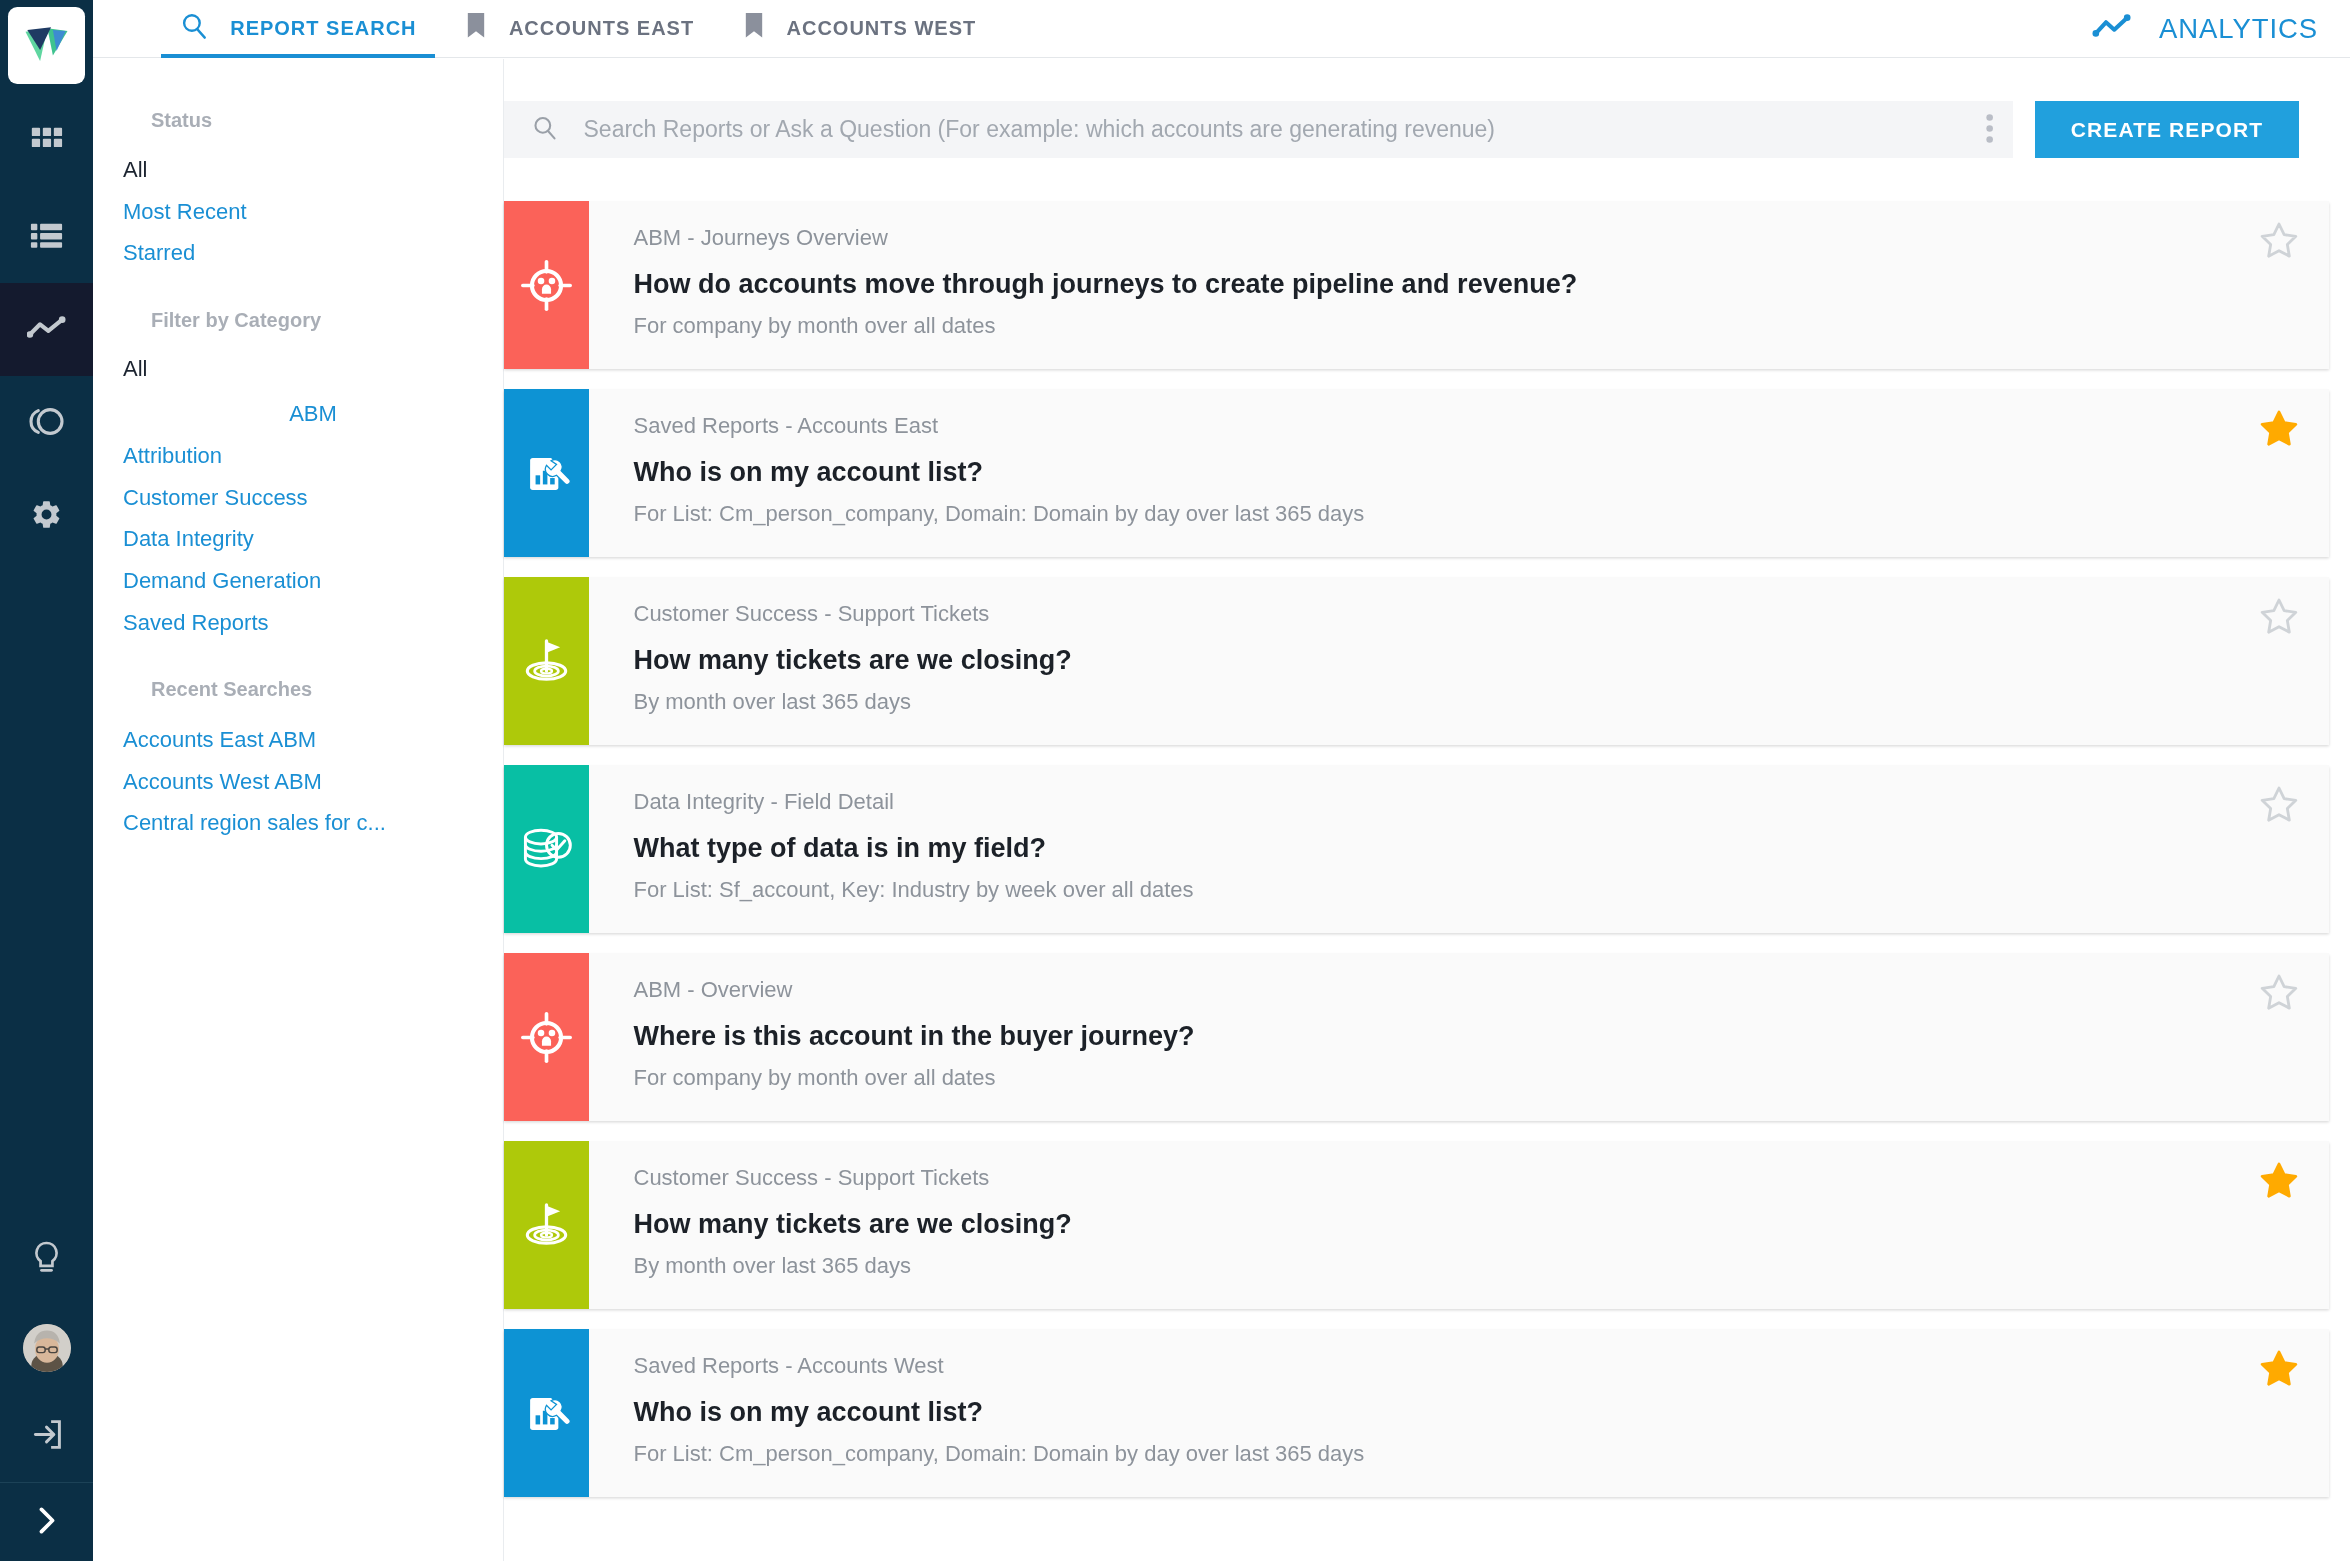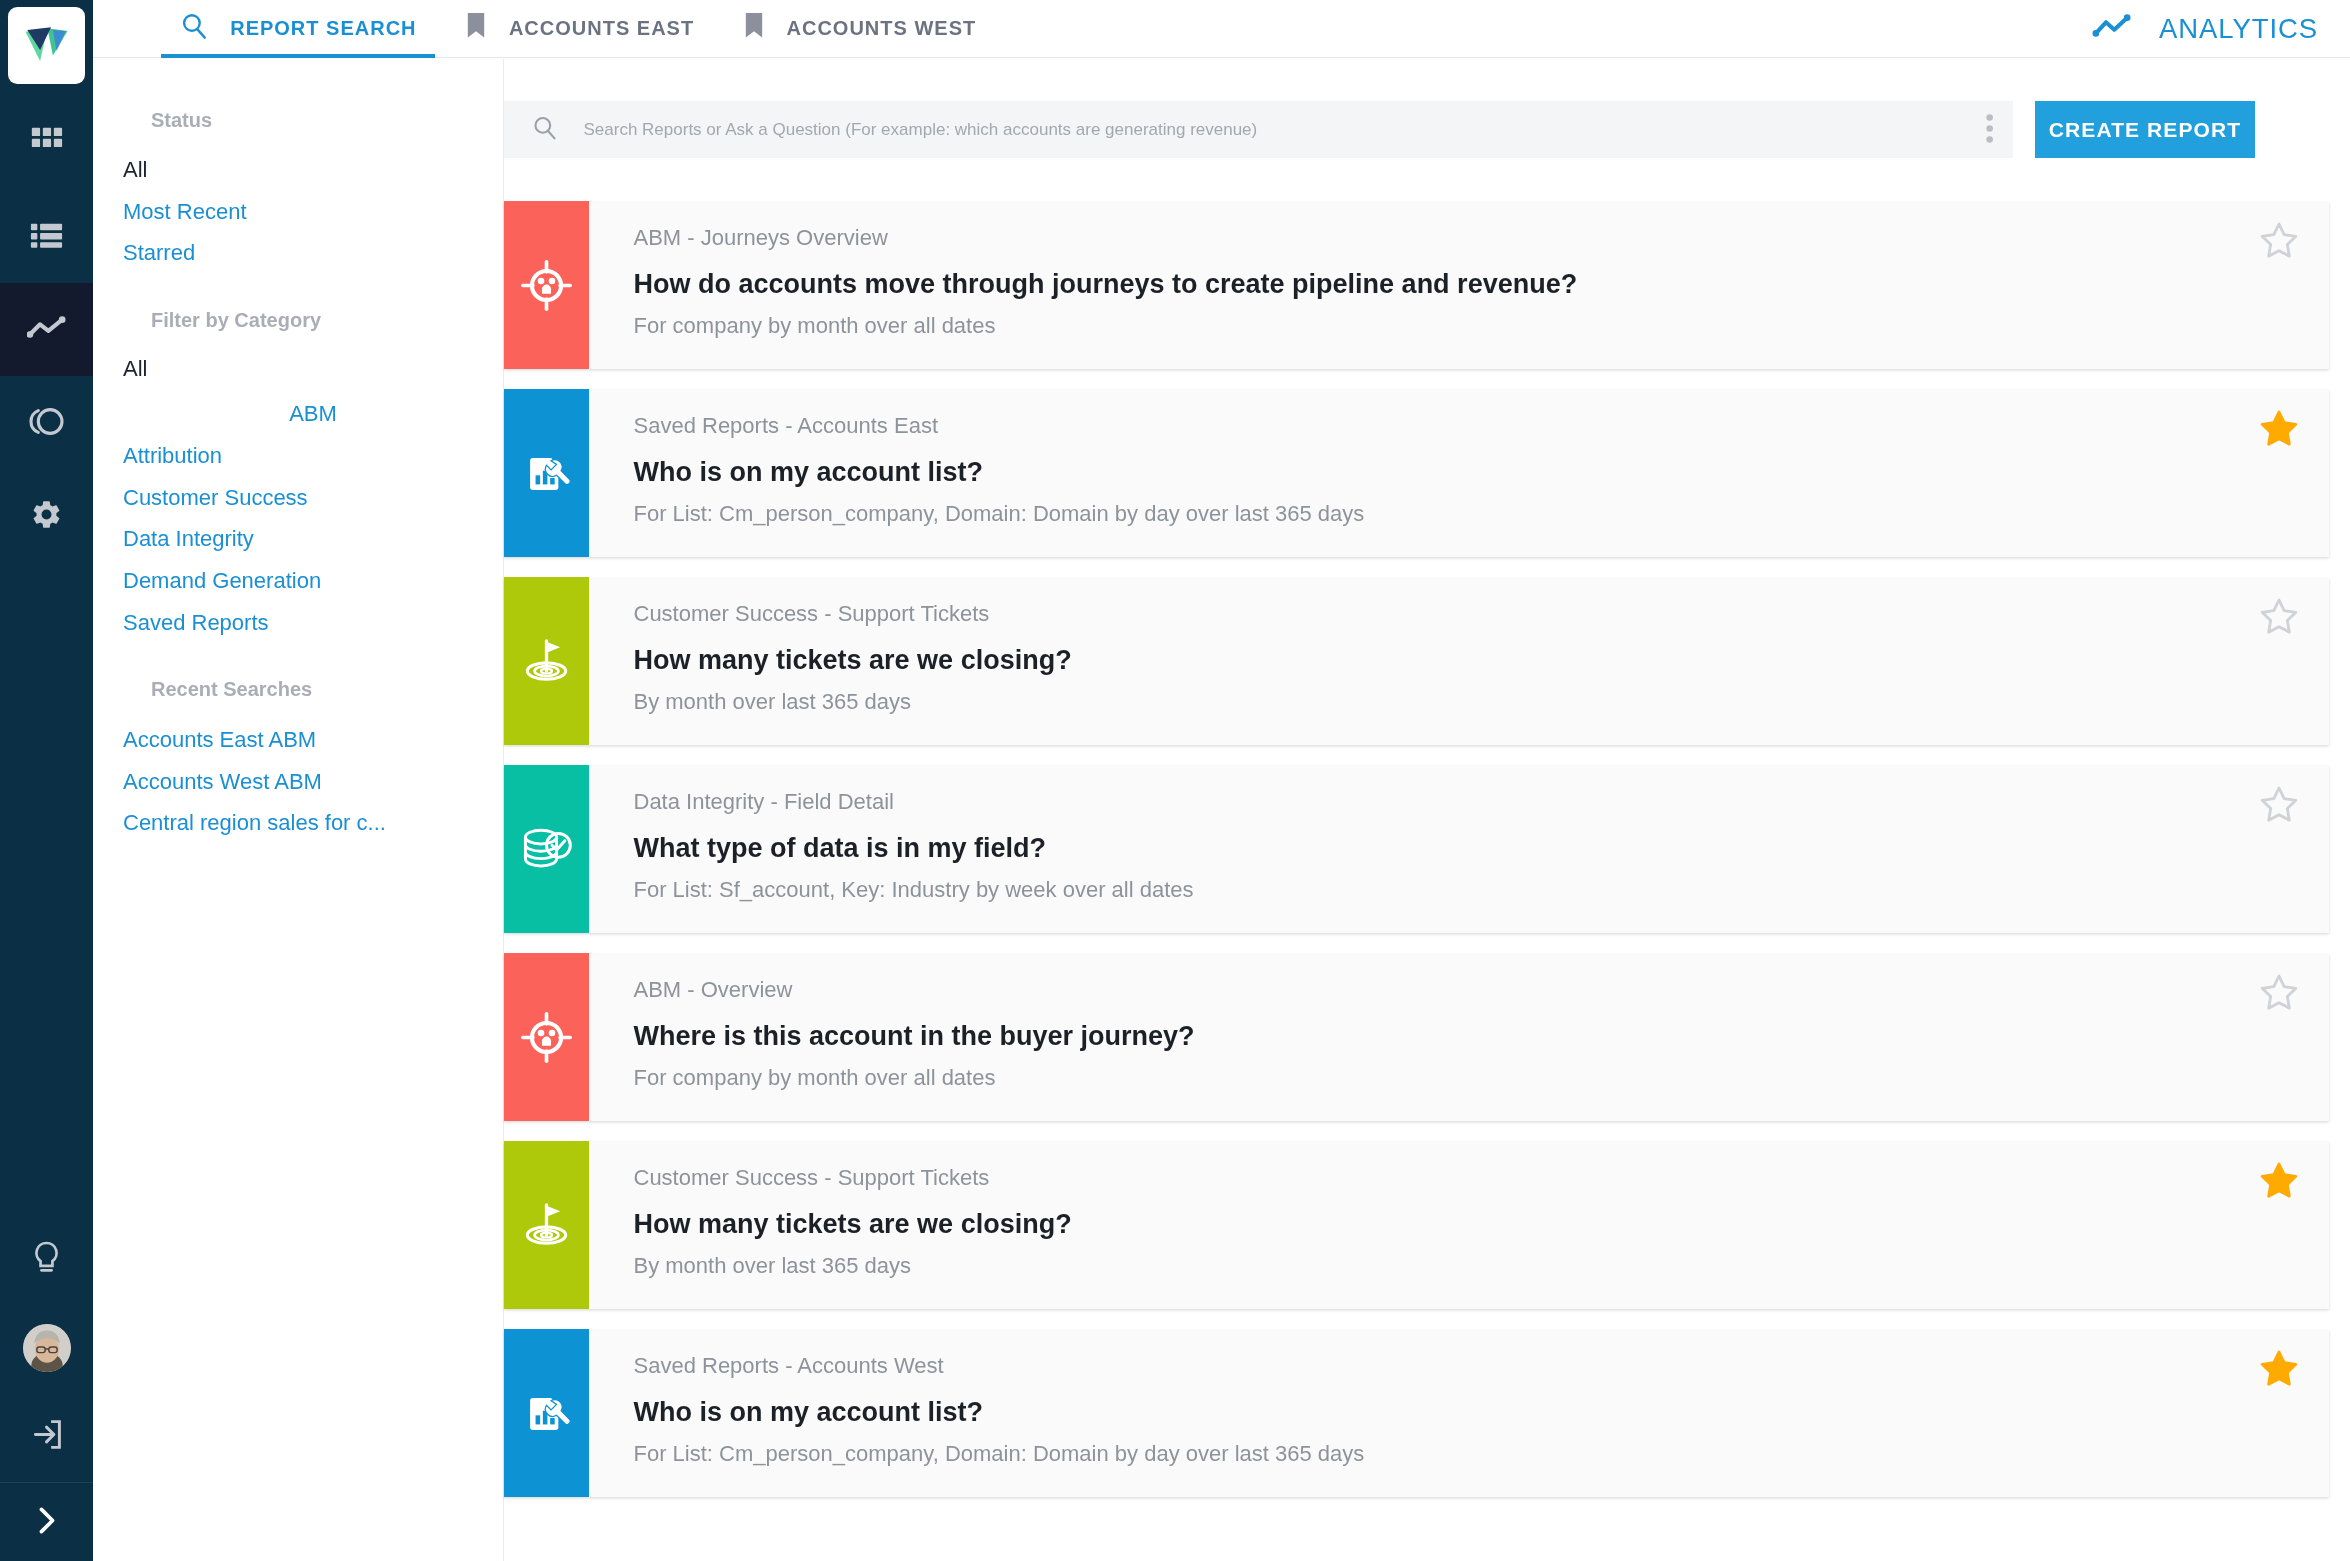--- a/index.html
+++ b/index.html
@@ -107,7 +107,7 @@
   }
   #search-placeholder {
     flex: 1 1 auto;
-    color: #a2a8b0; font-size: 17px;
+    color: #a2a8b0; font-size: 23px;
     margin-left: 26px;
   }
   #create-btn {

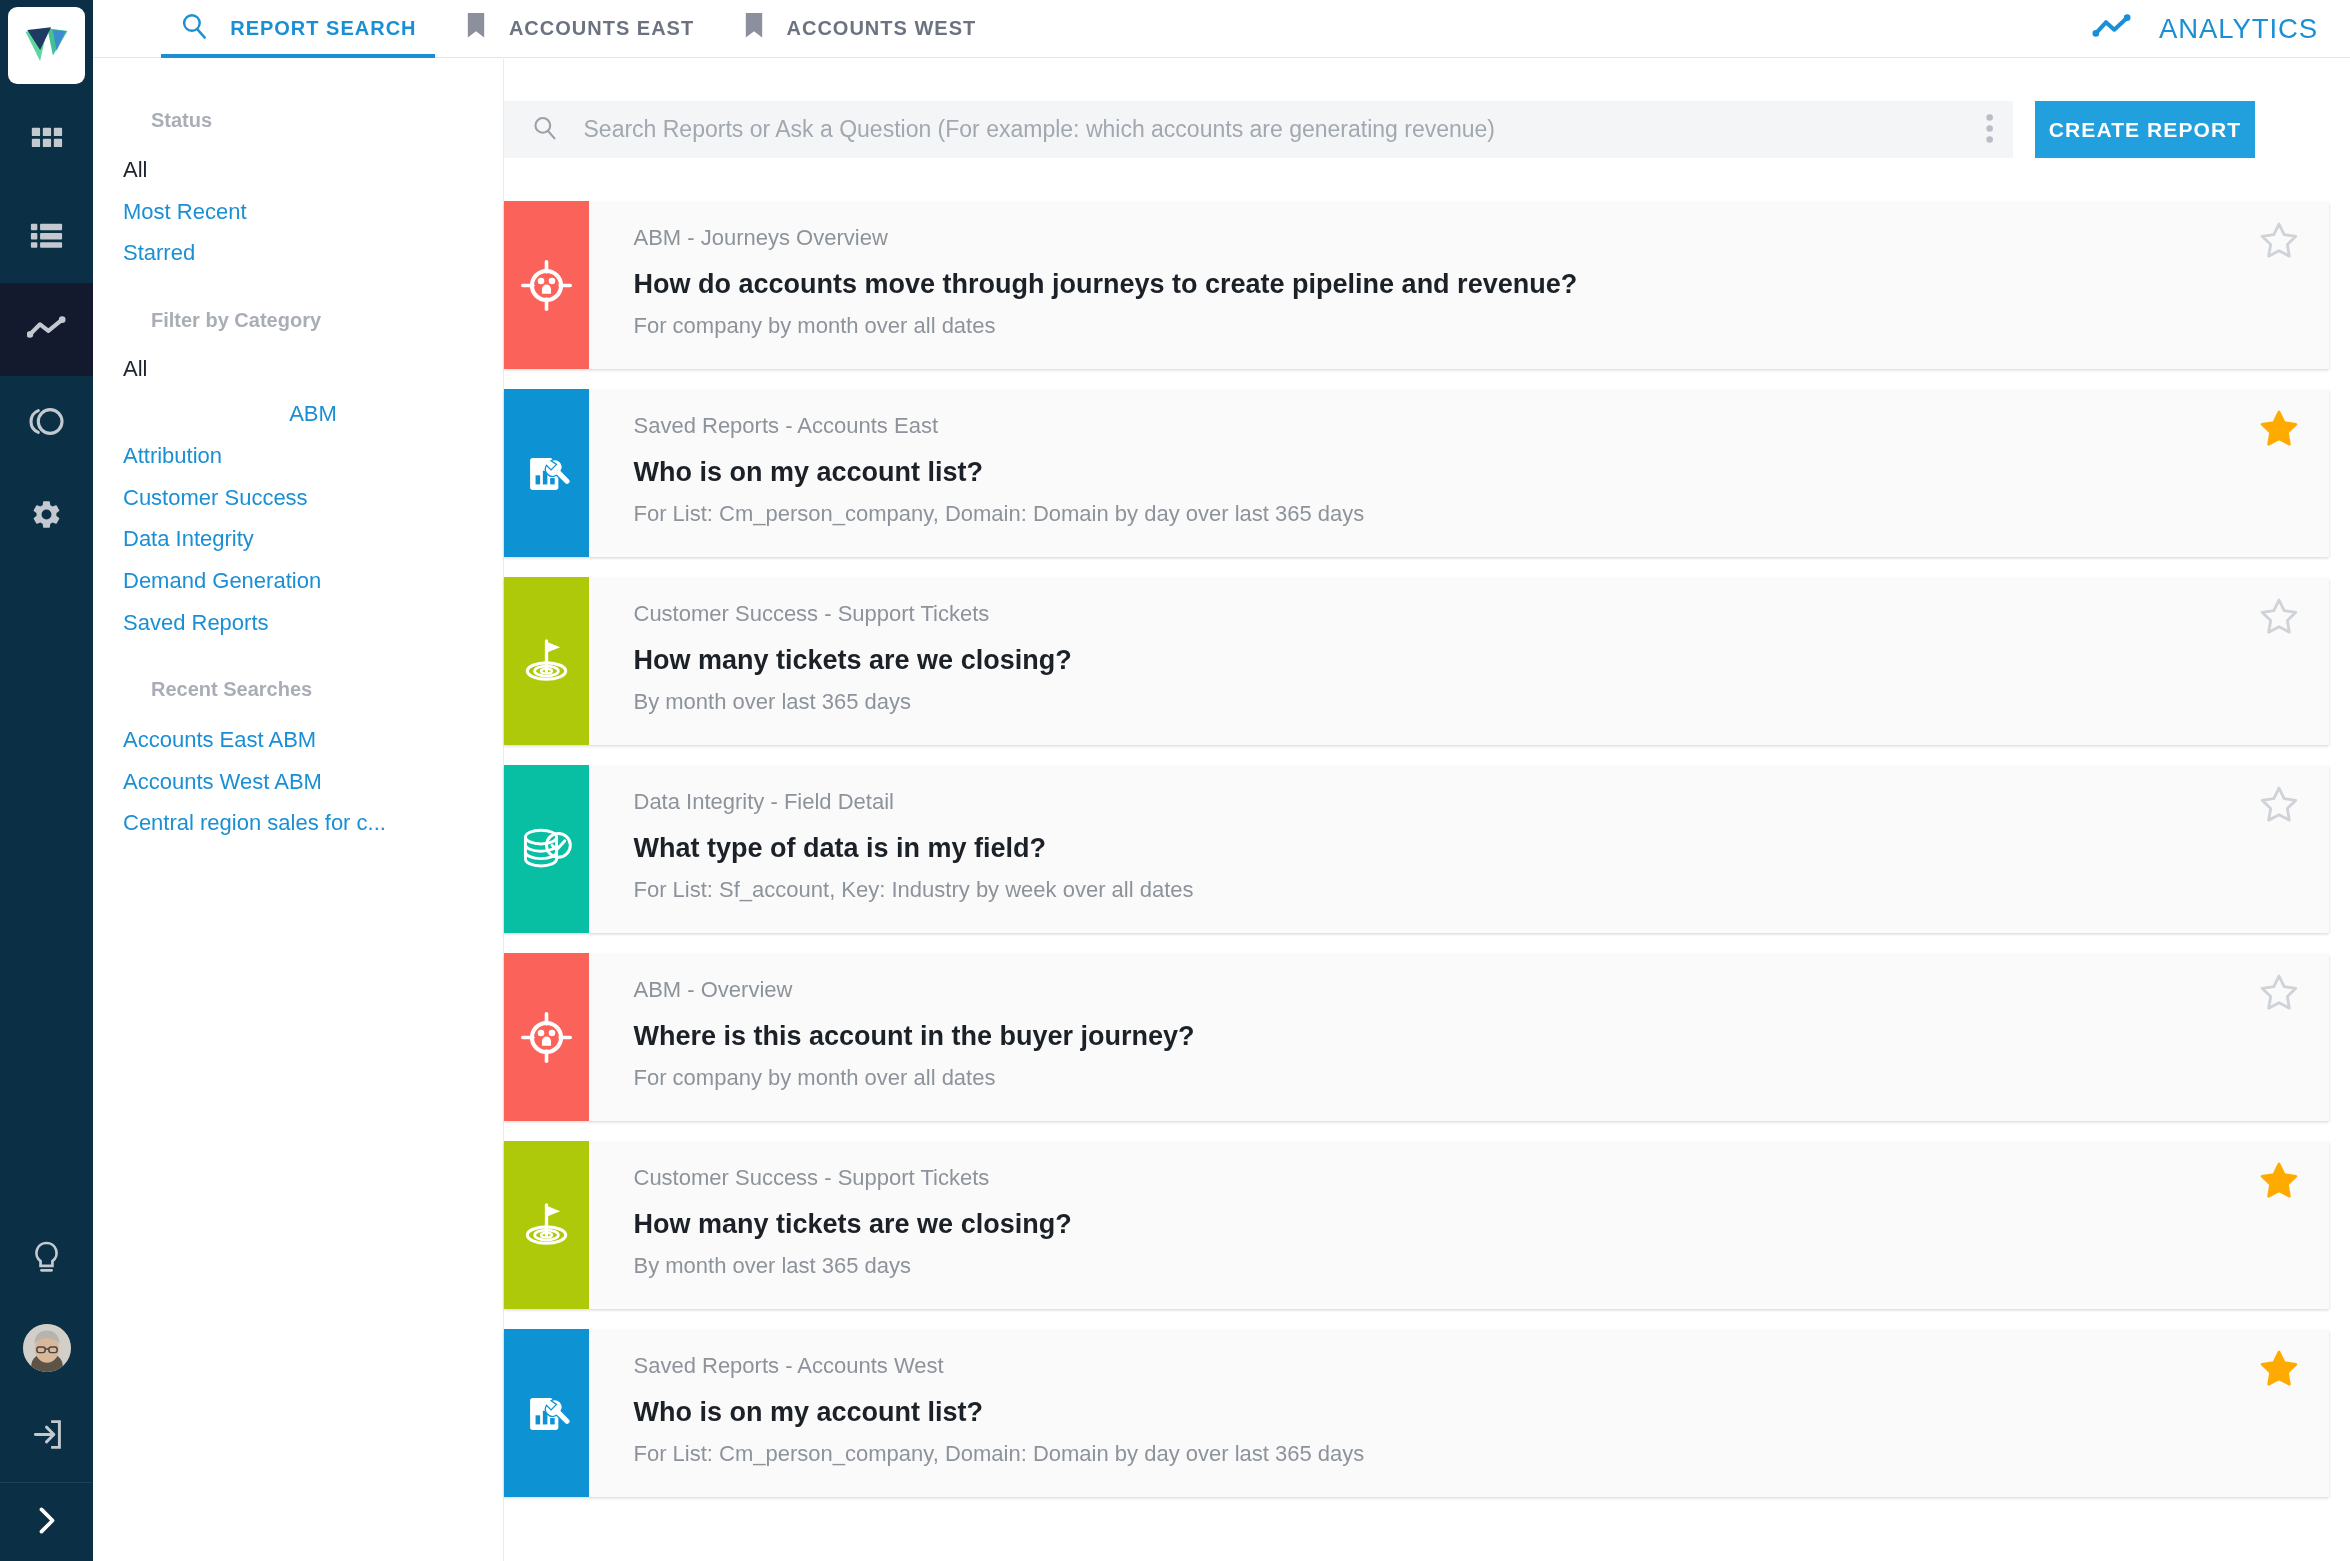--- a/index.html
+++ b/index.html
@@ -112,7 +112,7 @@
   }
   #create-btn {
     margin-left: 22px;
-    width: 220px; height: 57px;
+    width: 264px; height: 57px;
     background: #21a0dd; color: #ffffff;
     font-size: 21px; font-weight: 600; letter-spacing: 1.1px;
     display: flex; align-items: center; justify-content: center;

